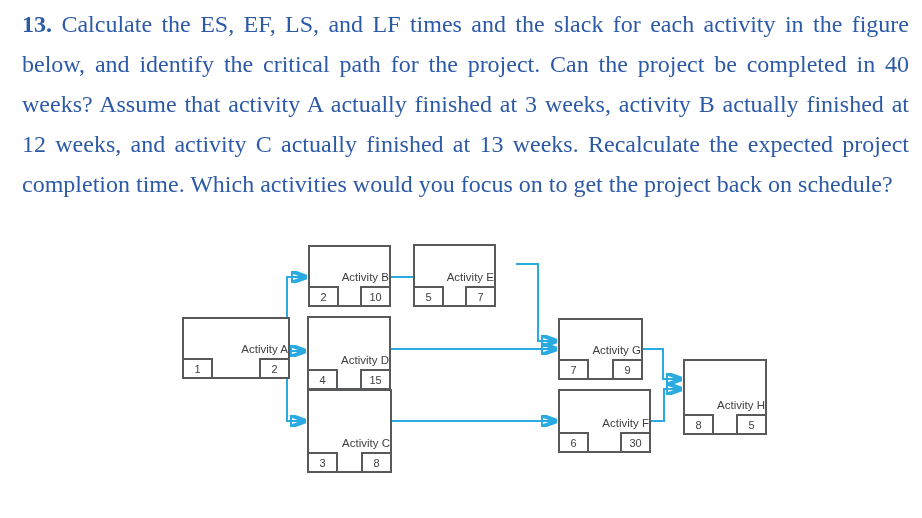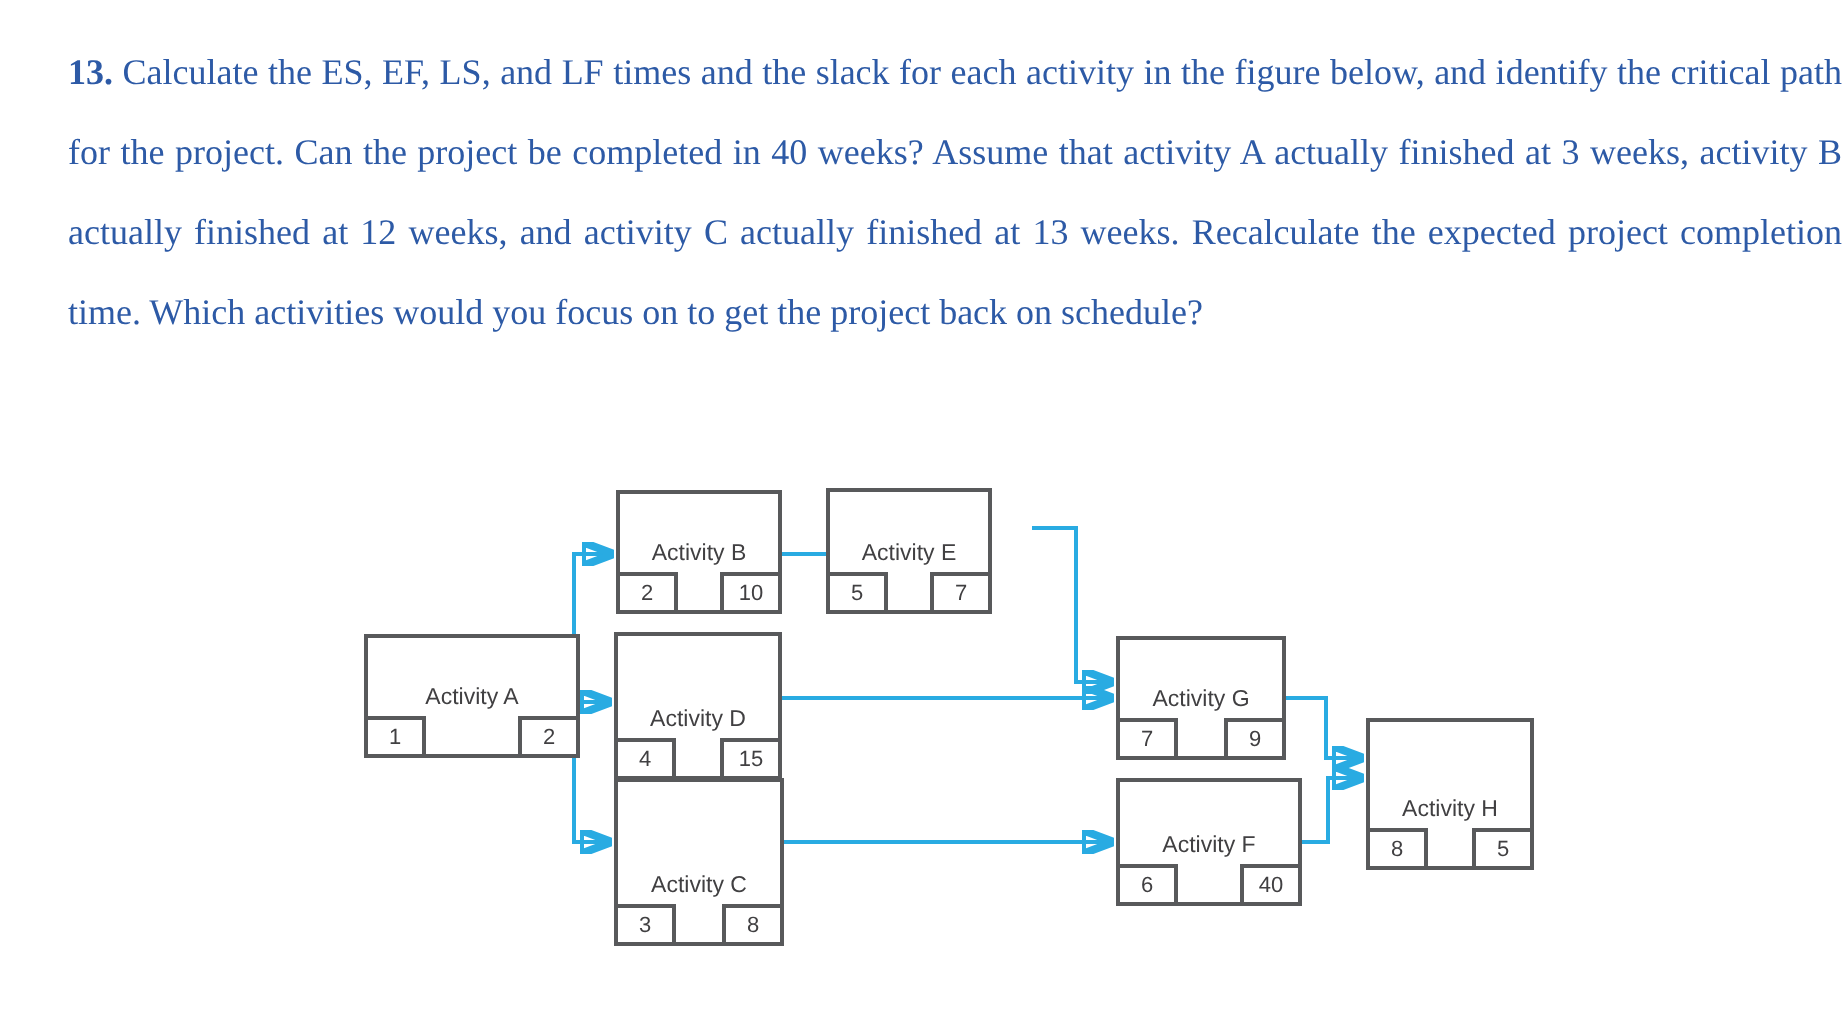--- a/index.html
+++ b/index.html
@@ -5,8 +5,8 @@
   html,body{margin:0;padding:0;background:#ffffff;}
   .page{position:relative;width:922px;height:518px;background:#ffffff;overflow:hidden;
         font-family:"Liberation Sans",sans-serif;}
-  .problem{position:absolute;left:22px;top:0;width:887px;margin:12px;padding-top:4px;
-           font-family:"Liberation Serif",serif;font-size:18px;line-height:40px;
+  .problem{position:absolute;left:22px;top:0;width:887px;margin:0;padding-top:4px;
+           font-family:"Liberation Serif",serif;font-size:24px;line-height:40px;
            color:#2d5aa6;text-align:justify;}
   .problem b{font-weight:bold;}
   .diagram{position:absolute;left:0;top:0;width:922px;height:518px;}

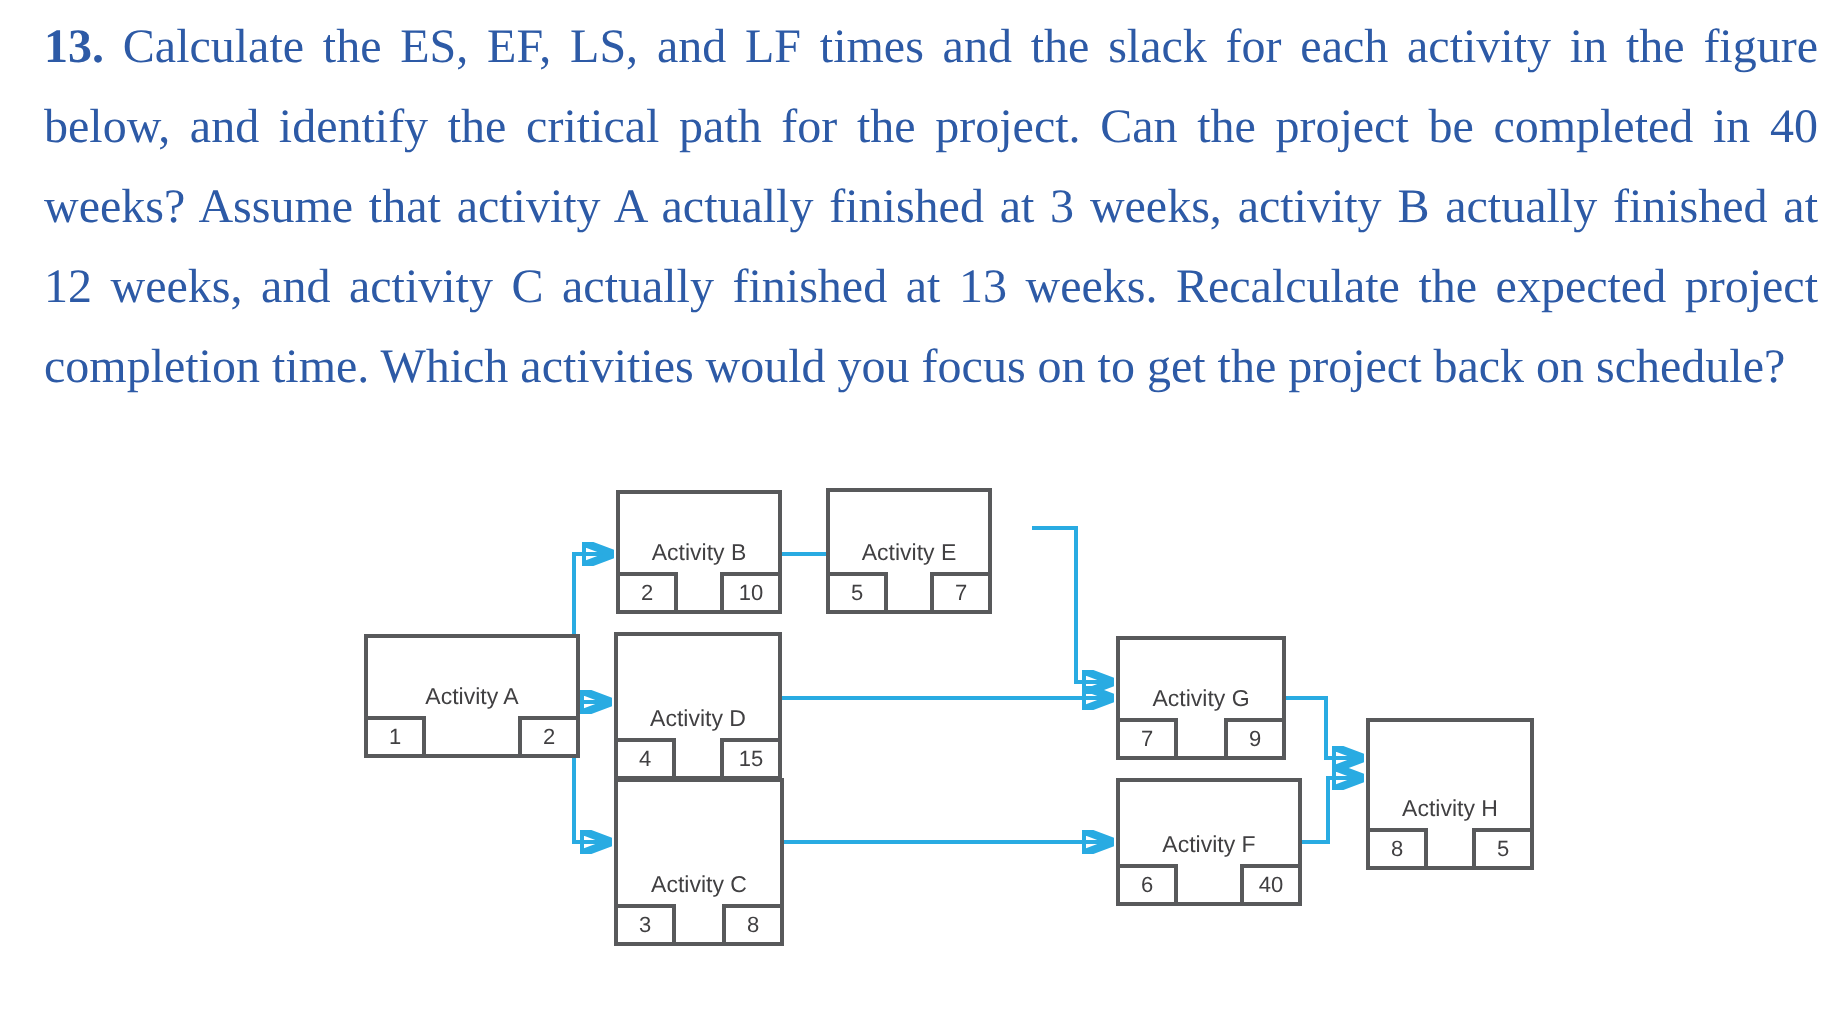--- a/index.html
+++ b/index.html
@@ -13,7 +13,7 @@
   .edges{position:absolute;left:0;top:0;}
   .edges path{fill:none;stroke:#29abe2;stroke-width:2;}
   .node{position:absolute;border:2px solid #58595b;background:#ffffff;box-sizing:border-box;}
-  .node-label{position:absolute;left:0;right:0;bottom:22px;text-align:center;
+  .node-label{position:absolute;left:0;right:0;bottom:22px;text-align:right;
               font-size:11.5px;color:#414042;white-space:nowrap;}
   .cell{position:absolute;bottom:-2px;width:31px;height:21px;border:2px solid #58595b;
         background:#ffffff;box-sizing:border-box;display:flex;align-items:center;

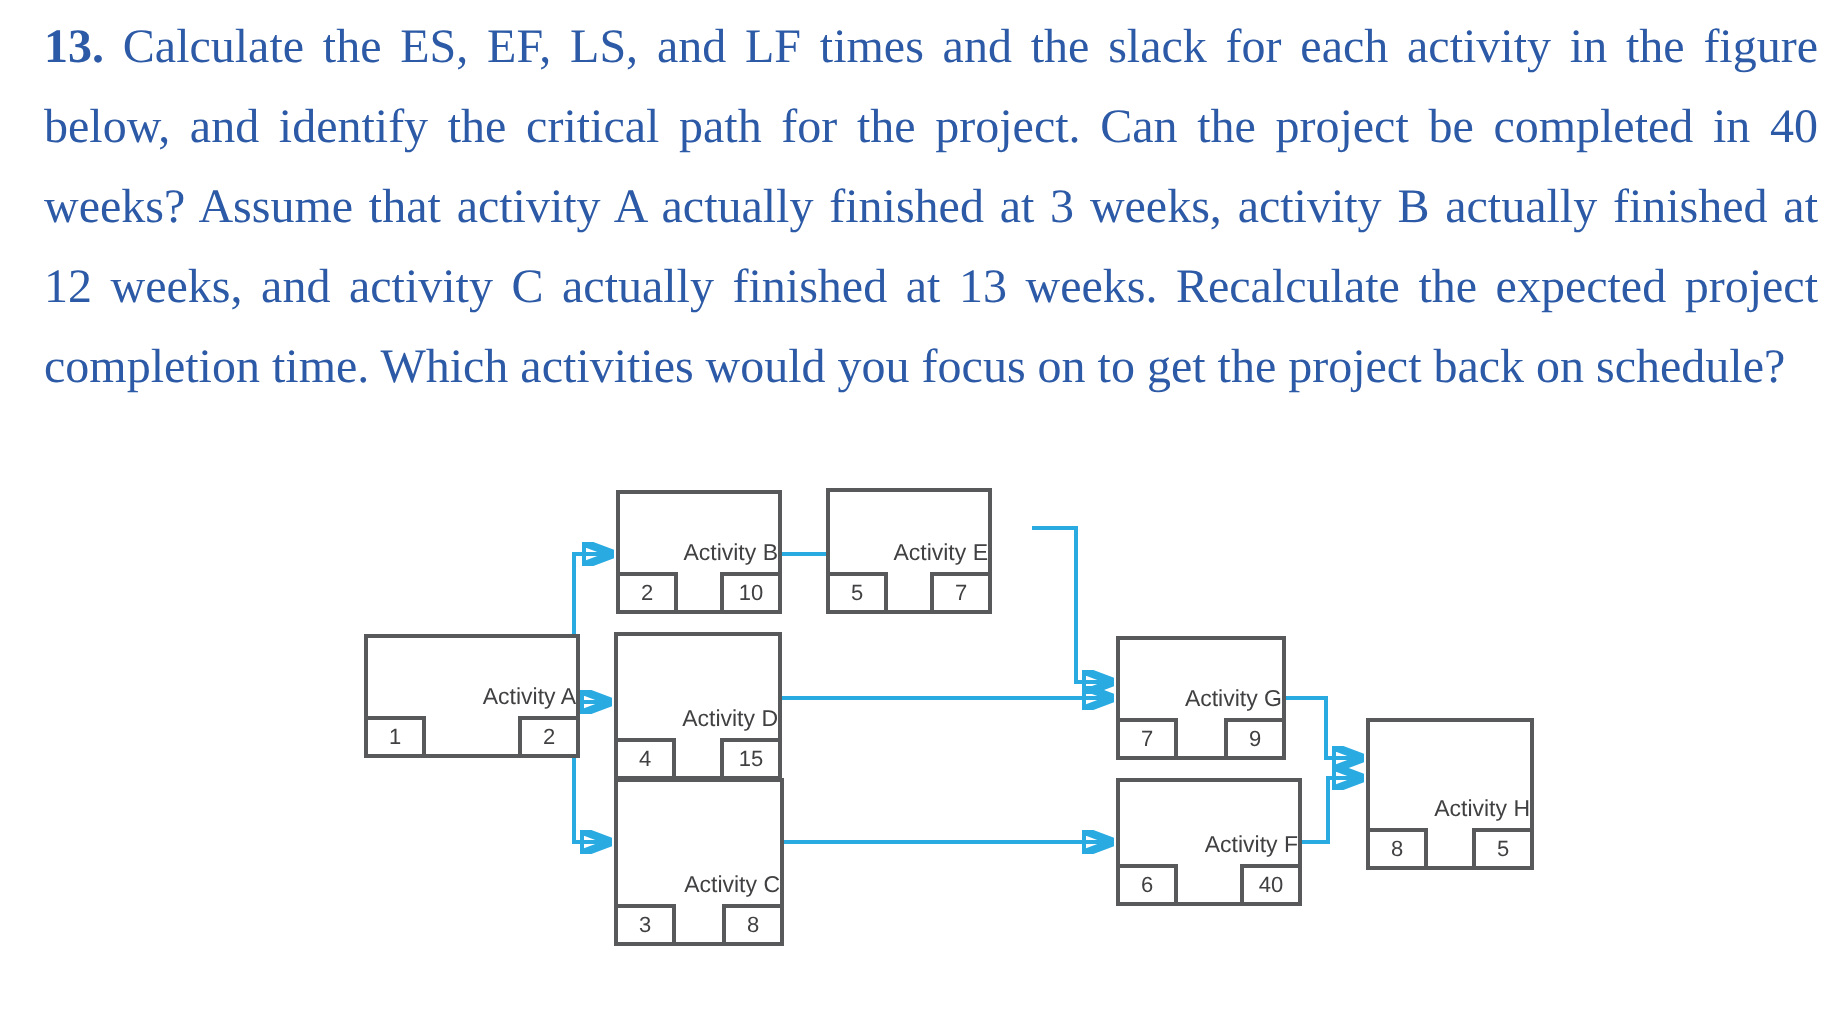--- a/index.html
+++ b/index.html
@@ -86,7 +86,7 @@
     <div class="node" style="left:558px;top:389px;width:93px;height:64px">
       <div class="node-label">Activity F</div>
       <div class="cell cell-left">6</div>
-      <div class="cell cell-right">40</div>
+      <div class="cell cell-right">30</div>
     </div>
 
     <div class="node" style="left:683px;top:359px;width:84px;height:76px">

